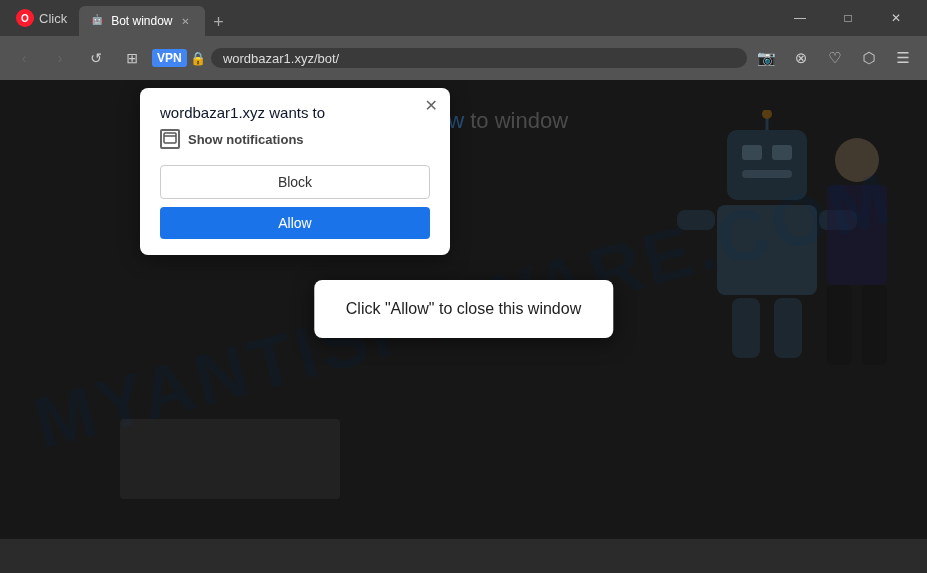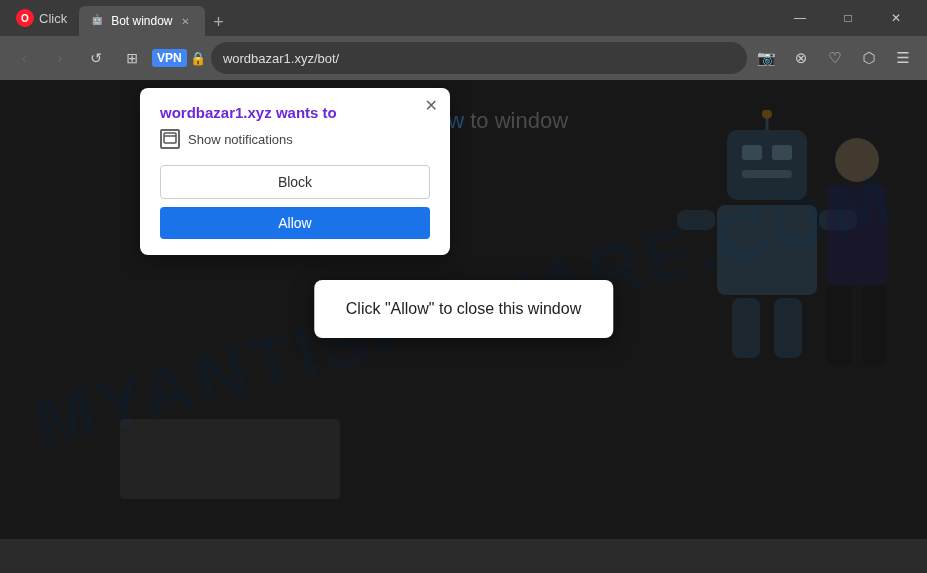--- a/index.html
+++ b/index.html
@@ -175,7 +175,7 @@
       display: flex;
       align-items: center;
       padding: 4px 12px;
-      height: 32px;
+      height: 20px;
     }
 
     .address-text {

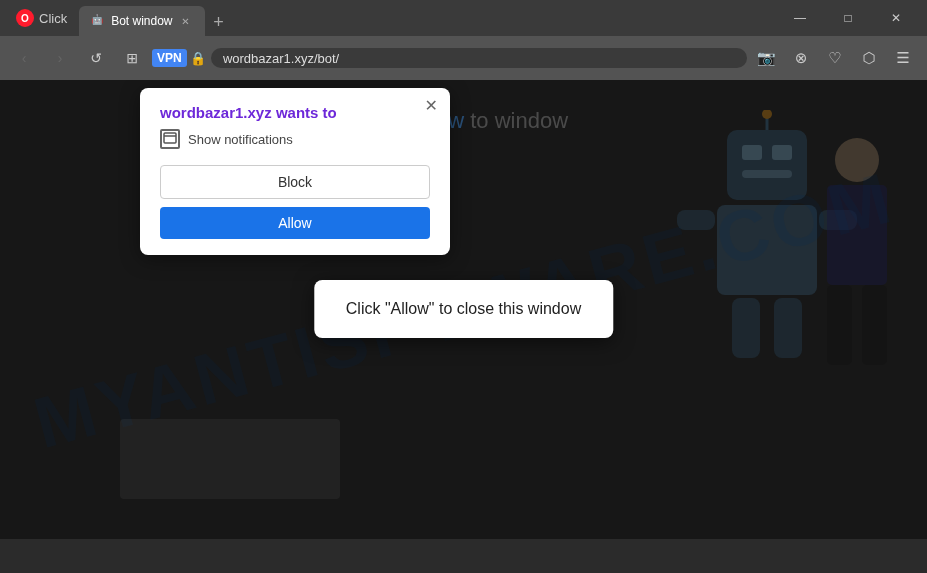--- a/index.html
+++ b/index.html
@@ -279,8 +279,8 @@
 
     .dialog-title {
       font-size: 15px;
-      font-weight: bold;
-      color: #6d28d9;
+      font-weight: normal;
+      color: #0f172a;
       margin-bottom: 8px;
     }
 

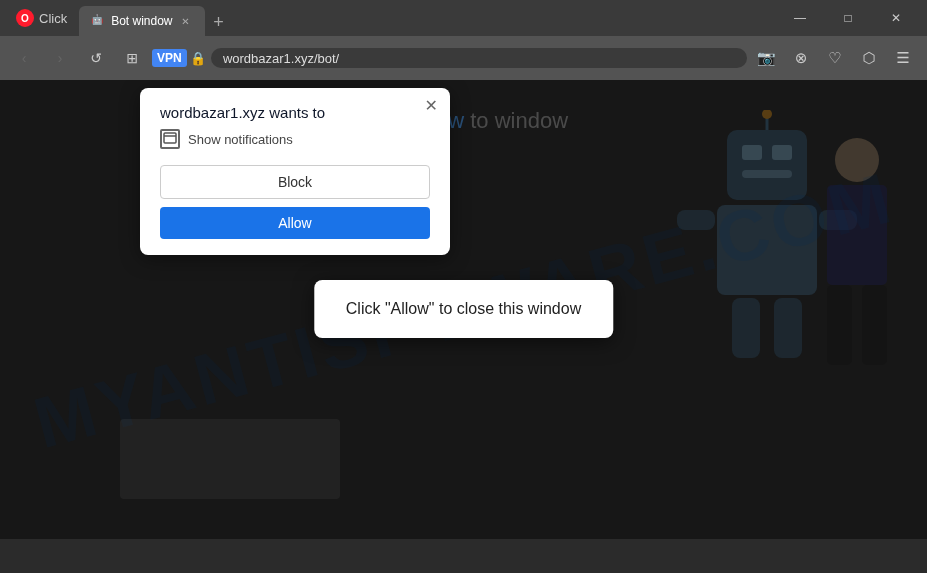--- a/index.html
+++ b/index.html
@@ -291,6 +291,7 @@
       color: #444;
       font-size: 13px;
       margin-bottom: 16px;
+      font-weight: bold;
     }
 
     .notif-icon {

